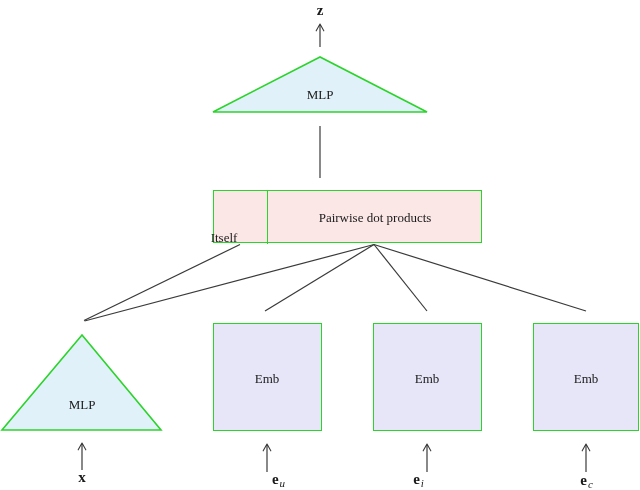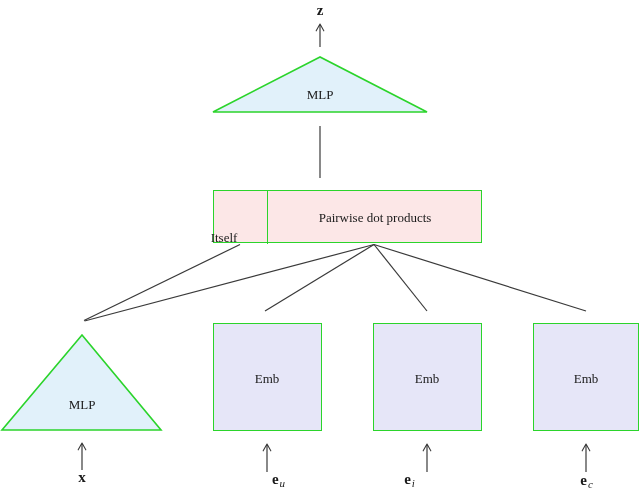--- a/index.html
+++ b/index.html
@@ -142,7 +142,7 @@
     <span>e</span><span class="sub">u</span>
   </div>
 
-  <div class="io-lbl" style="left:409px; top:479px;">
+  <div class="io-lbl" style="left:418px; top:479px;">
     <span>e</span><span class="sub">i</span>
   </div>
 

